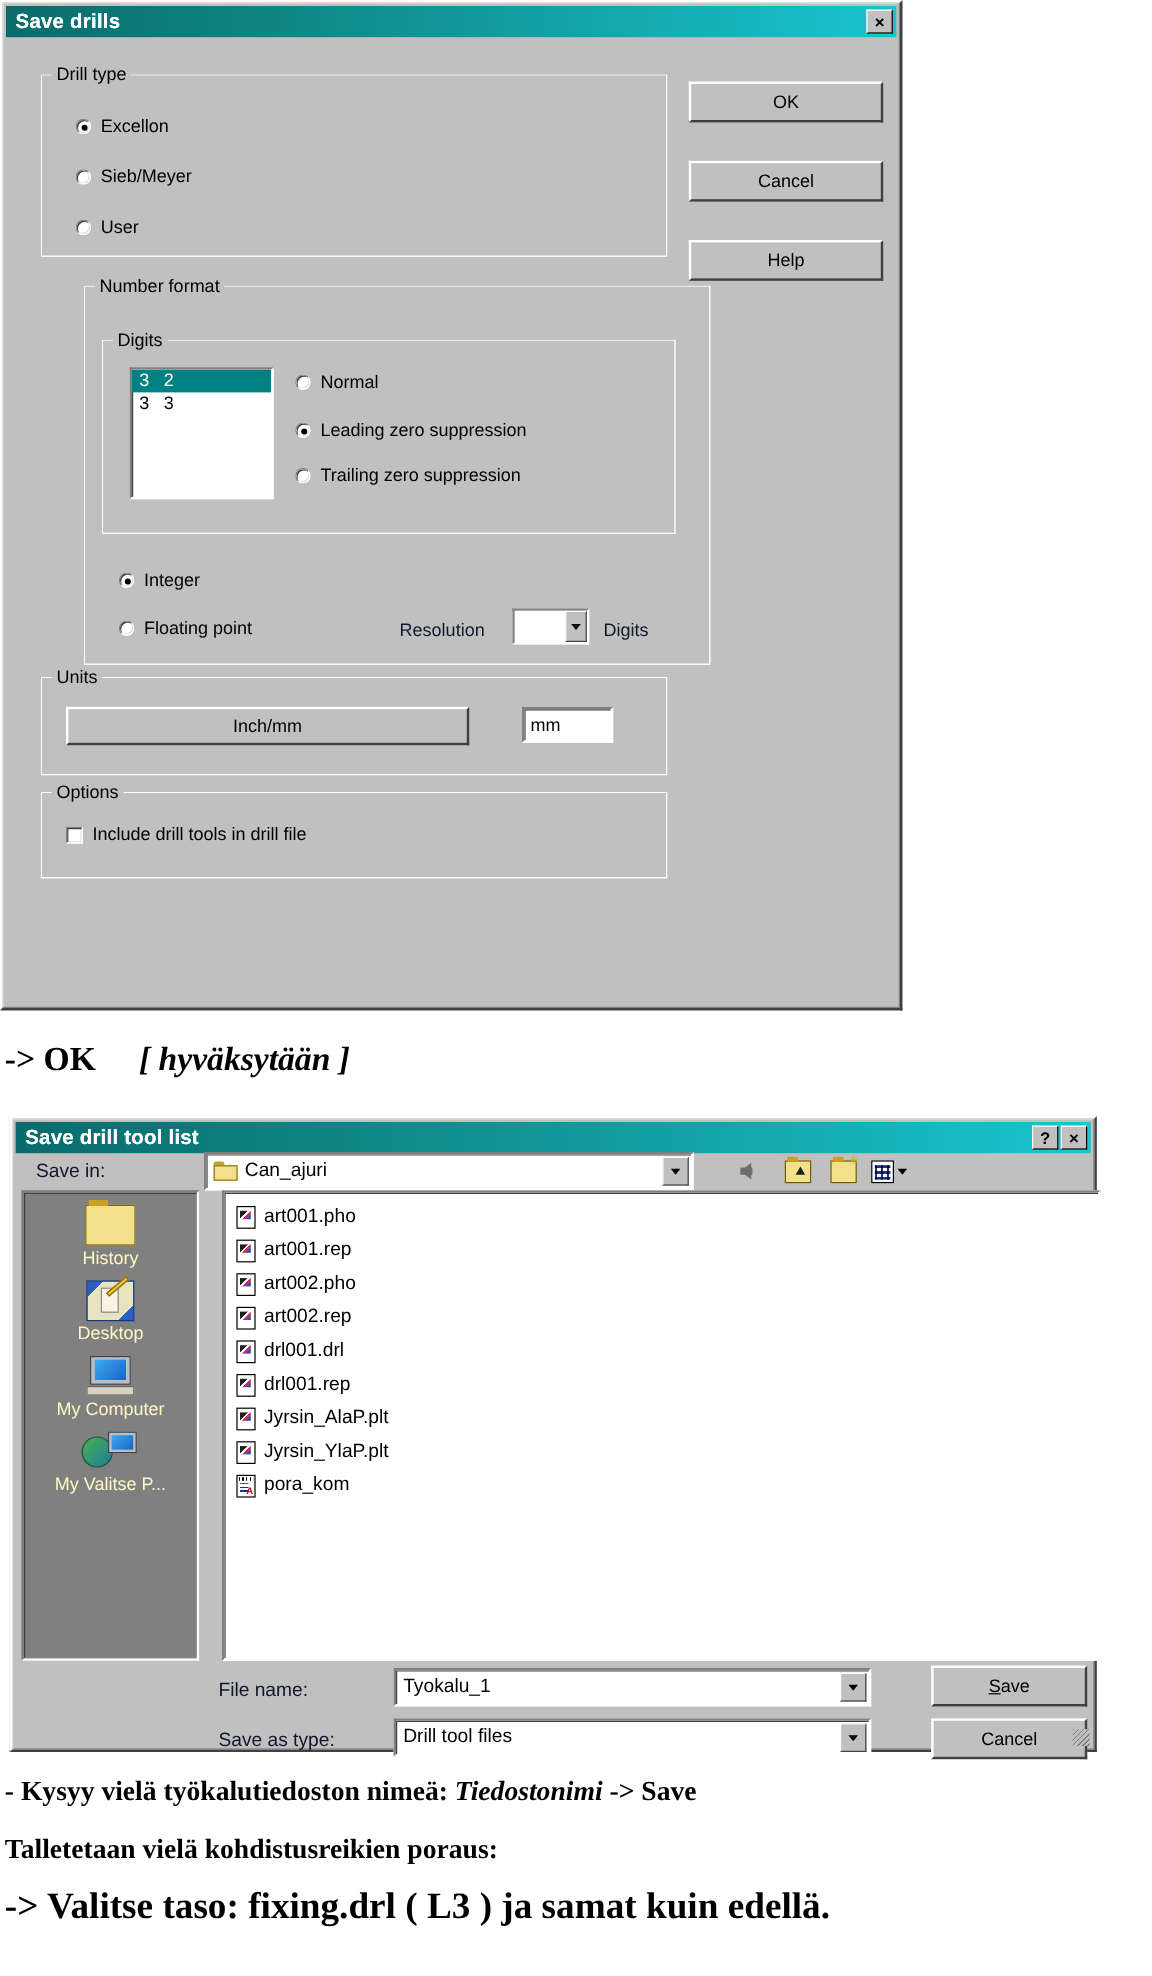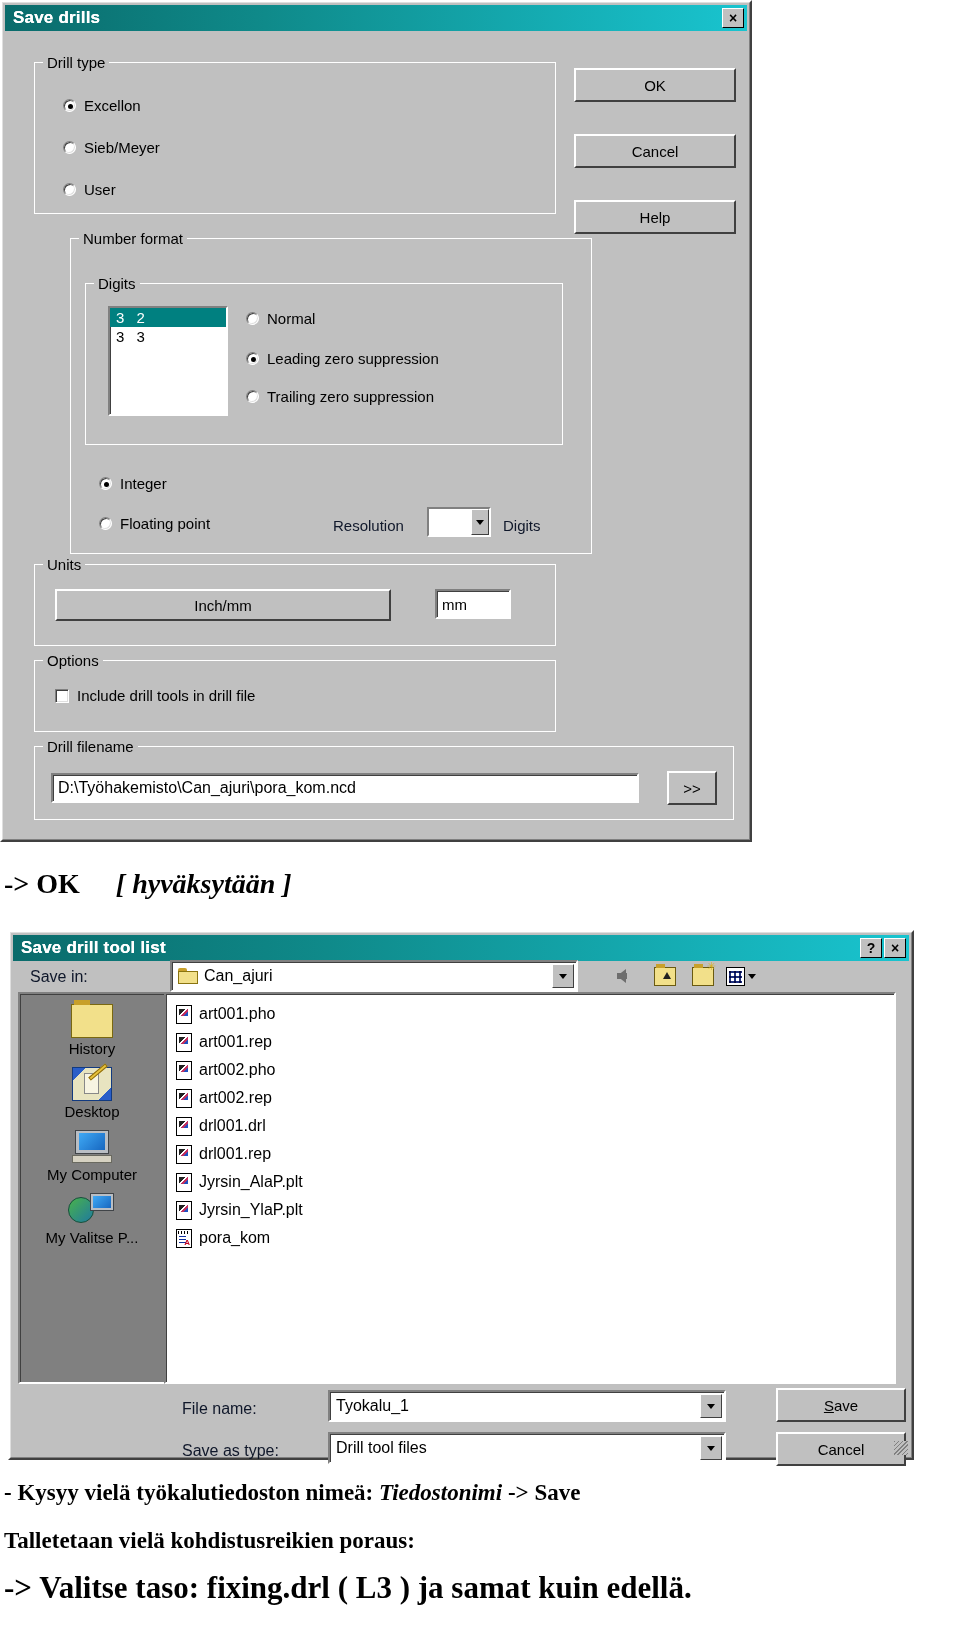--- a/index.html
+++ b/index.html
@@ -329,11 +329,6 @@
       </div>
     </div>
 
-    <div class="group" id="grp-filename">
-      <span class="gl">Drill filename</span>
-      <div class="sunken" style="position:absolute; left:16px; top:26px; width:588px; height:30px; display:flex; align-items:center; padding-left:5px; font-size:16px;">D:\Työhakemisto\Can_ajuri\pora_kom.ncd</div>
-      <div class="btn" style="position:absolute; left:632px; top:24px; width:50px; height:34px;">&gt;&gt;</div>
-    </div>
 
     <div class="btn" style="position:absolute; left:572px; top:66px; width:162px; height:34px;">OK</div>
     <div class="btn" style="position:absolute; left:572px; top:132px; width:162px; height:34px;">Cancel</div>

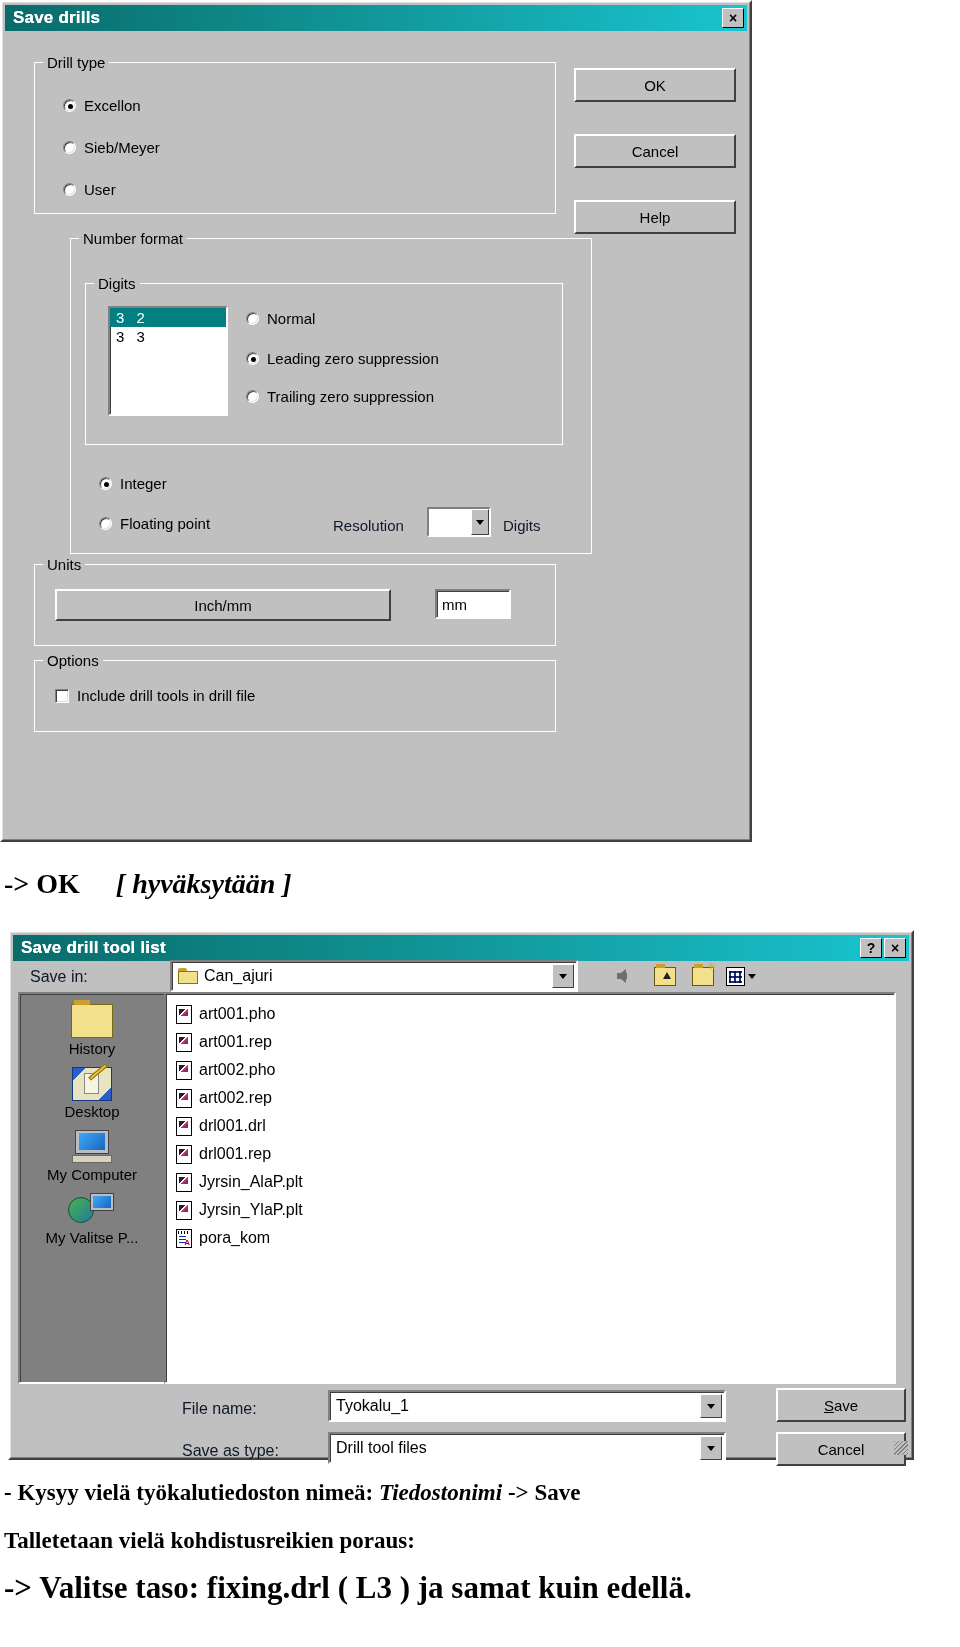--- a/index.html
+++ b/index.html
@@ -152,7 +152,7 @@
   .place .lab { color:#000000; }
 
   .filelist {
-    position:absolute; left:154px; top:60px; width:732px; height:392px;
+    position:absolute; left:175px; top:60px; width:732px; height:392px;
     background:#fff;
     border-top:2px solid #808080; border-left:2px solid #808080;
     border-right:2px solid #ffffff; border-bottom:2px solid #ffffff;

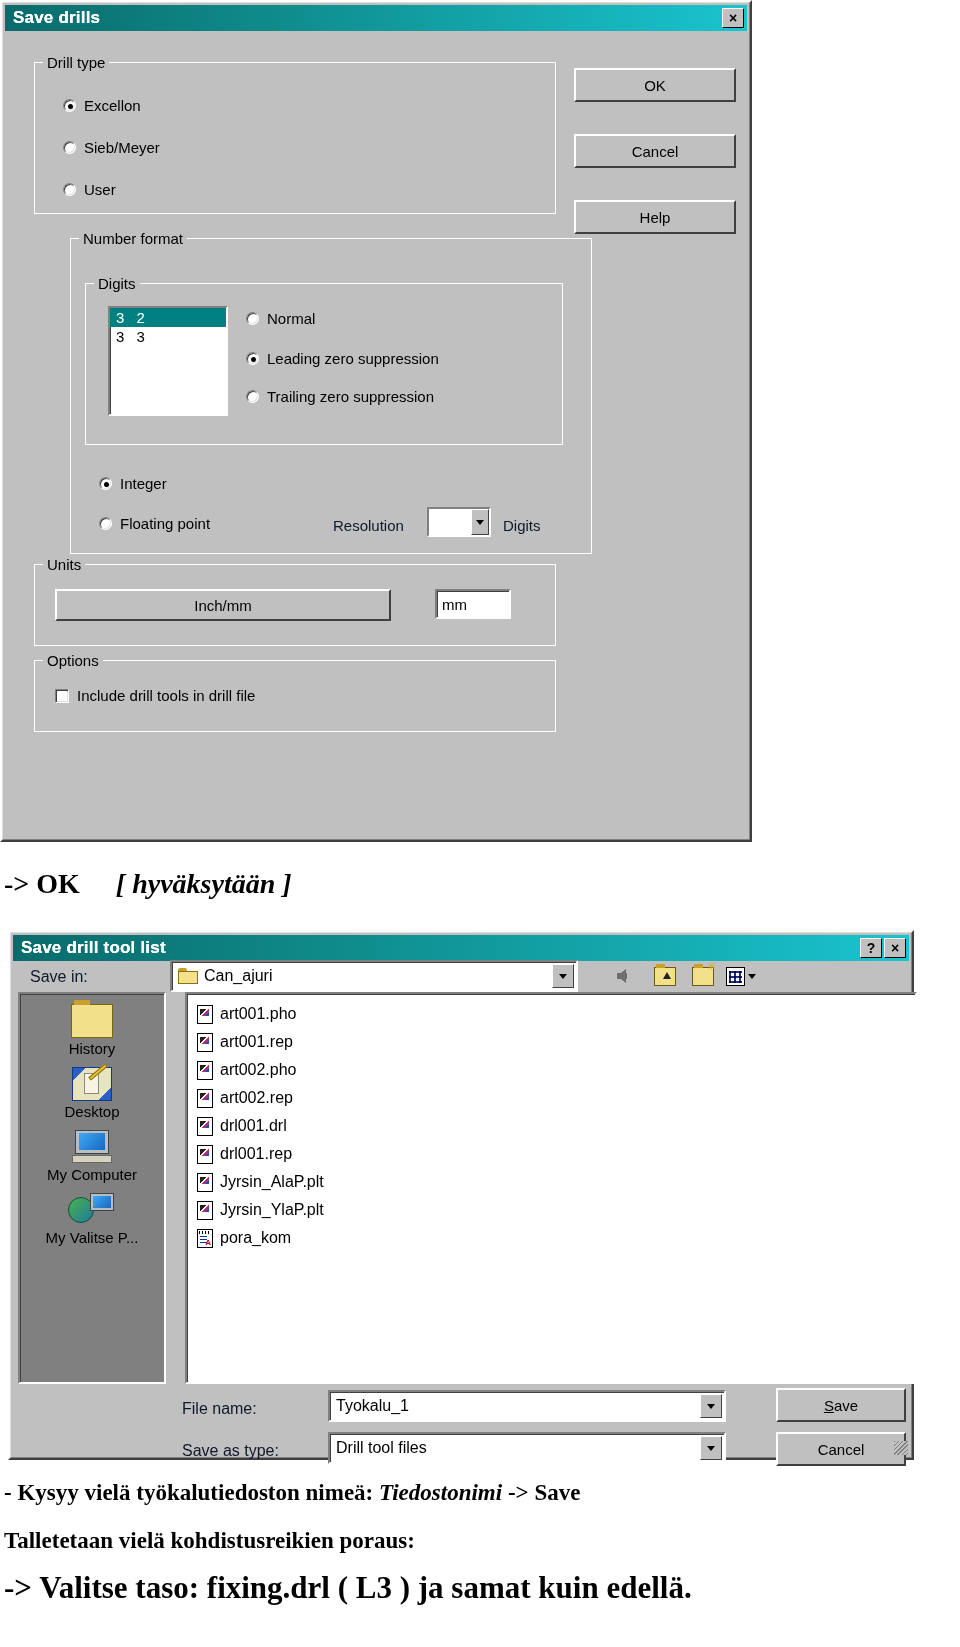--- a/index.html
+++ b/index.html
@@ -149,7 +149,7 @@
     display:flex; flex-direction:column; align-items:center; gap:2px;
     margin-top:10px; color:#fff; font-size:15px;
   }
-  .place .lab { color:#000000; }
+  .place .lab { color:#fef9c3; }
 
   .filelist {
     position:absolute; left:175px; top:60px; width:732px; height:392px;

